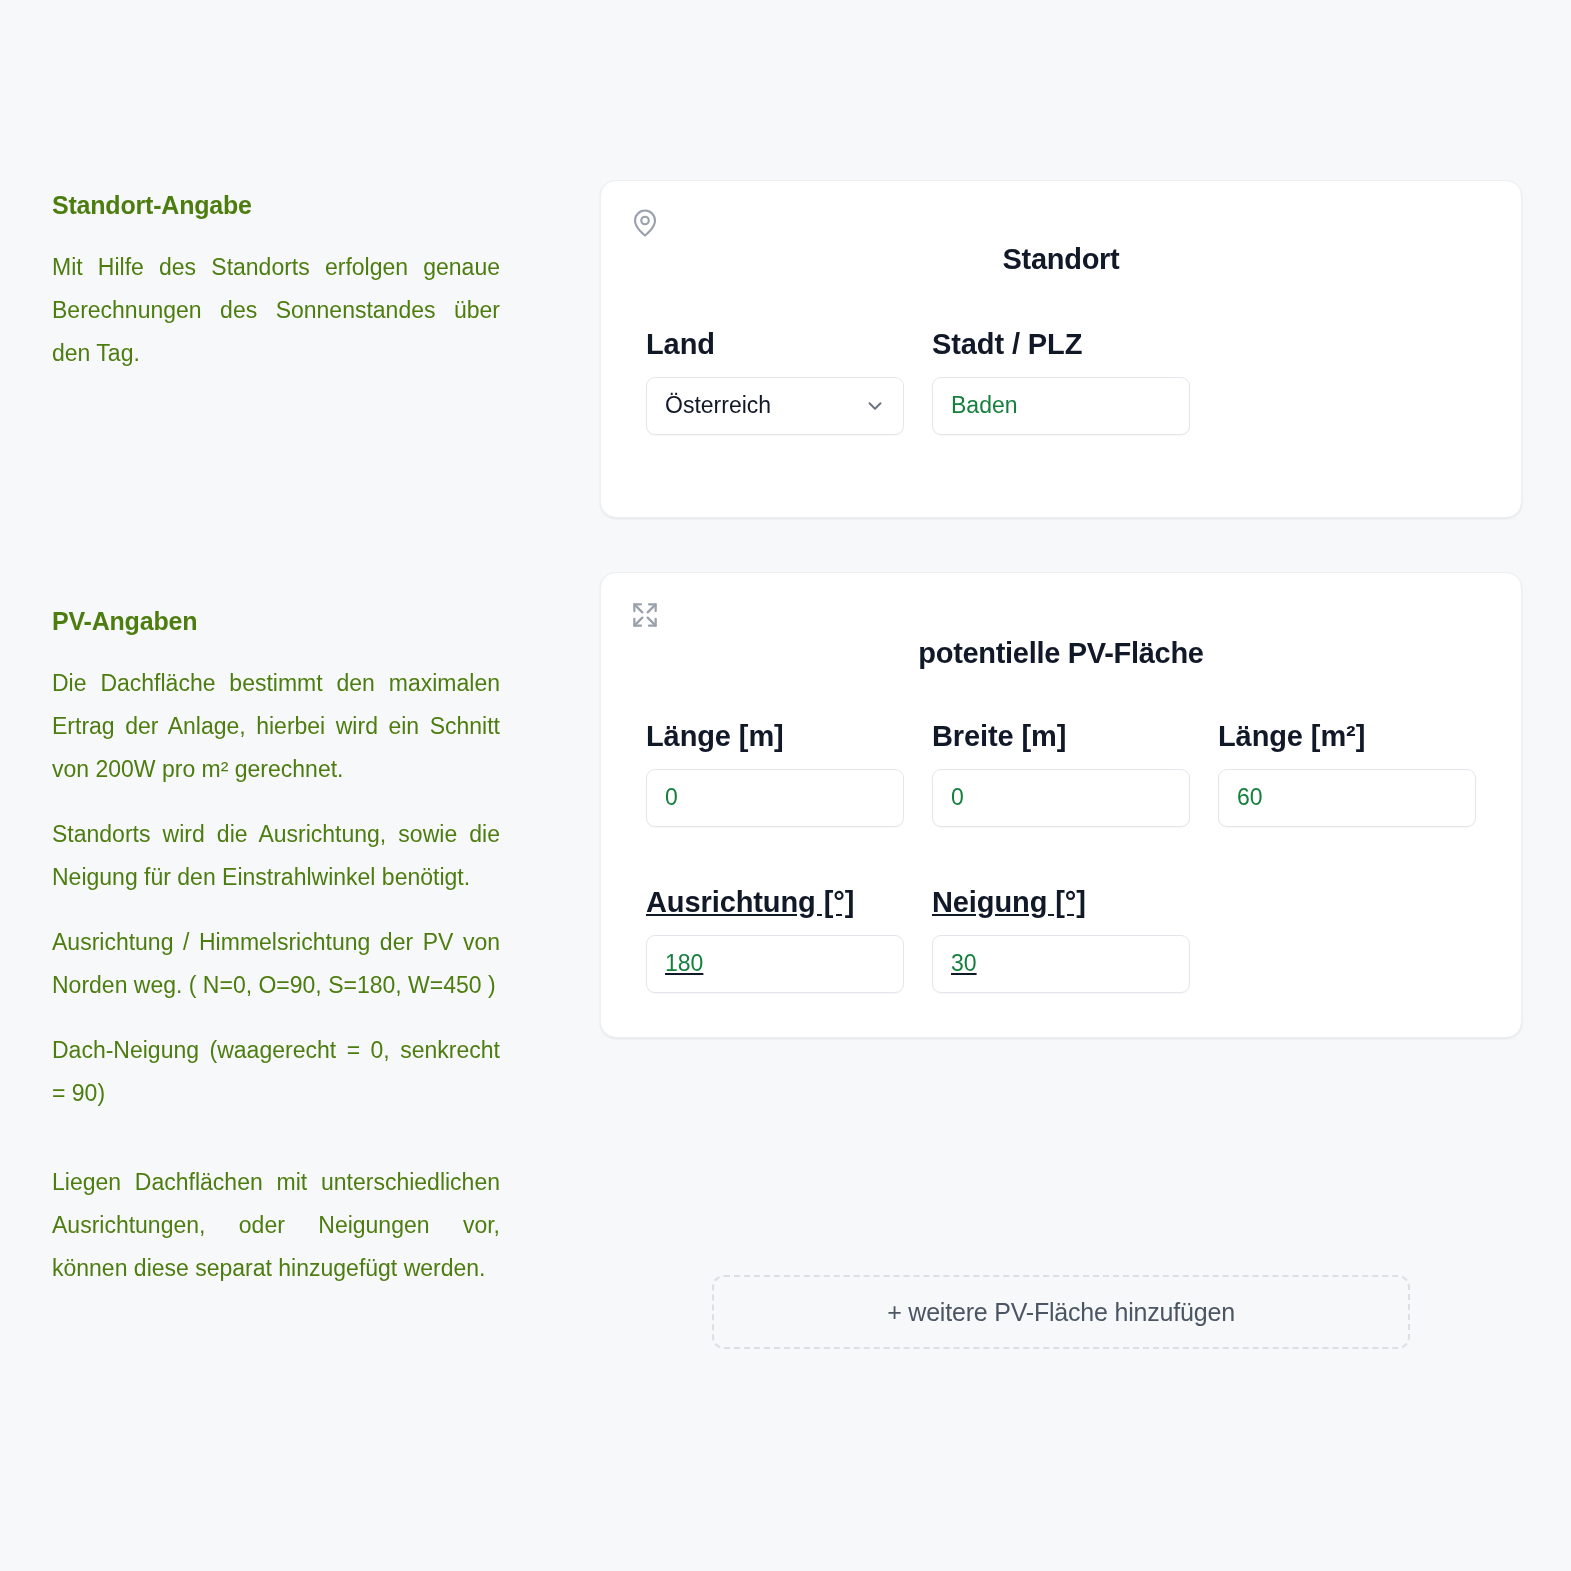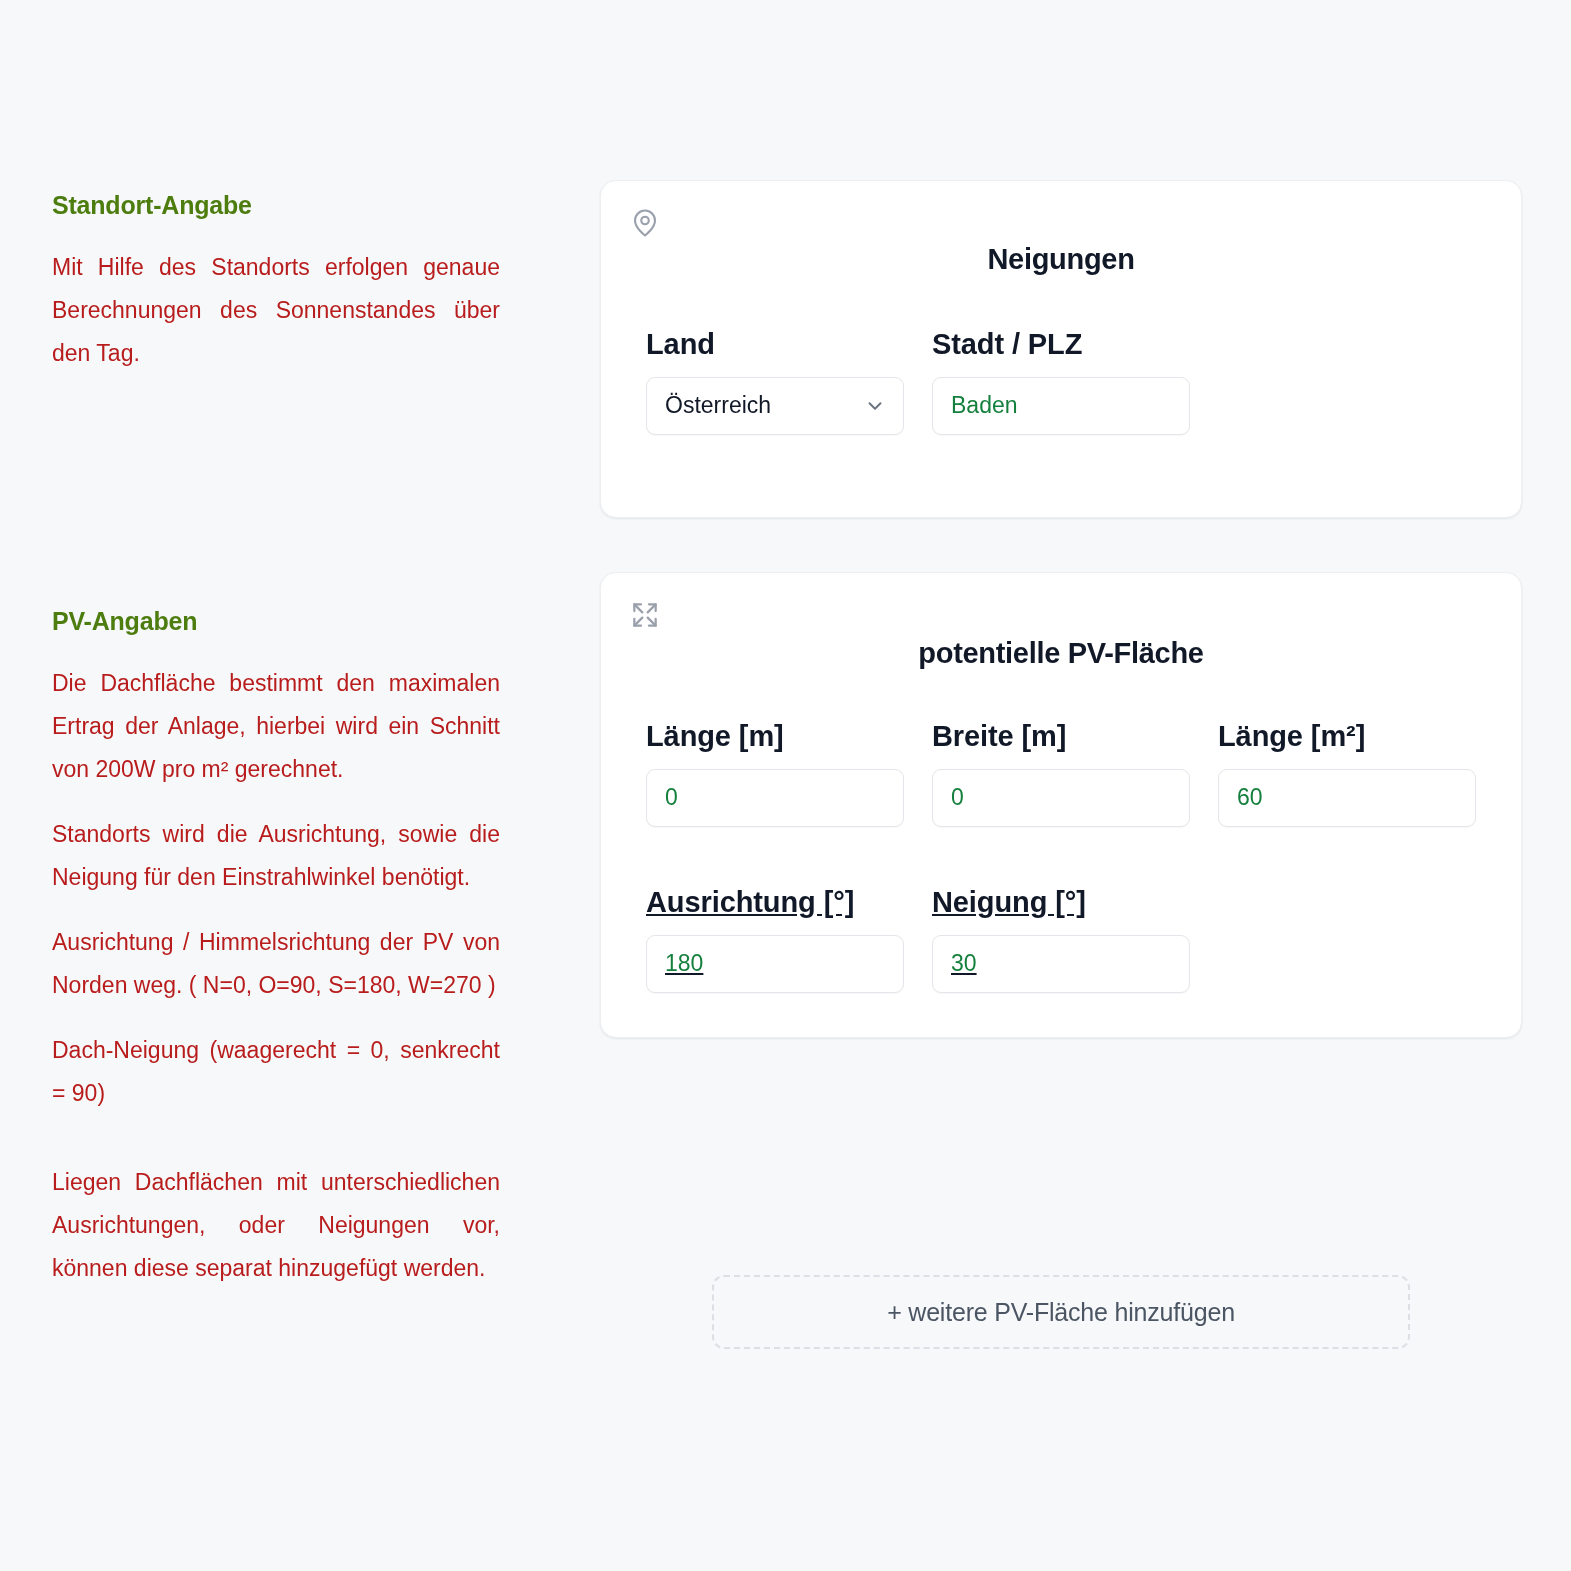--- a/index.html
+++ b/index.html
@@ -43,7 +43,7 @@
   .info-p {
     font-size: 23px;
     line-height: 43px;
-    color: #b91c1c;
+    color: #4d7c0f;
     text-align: justify;
     text-justify: inter-word;
     margin: 0 0 22px 0;

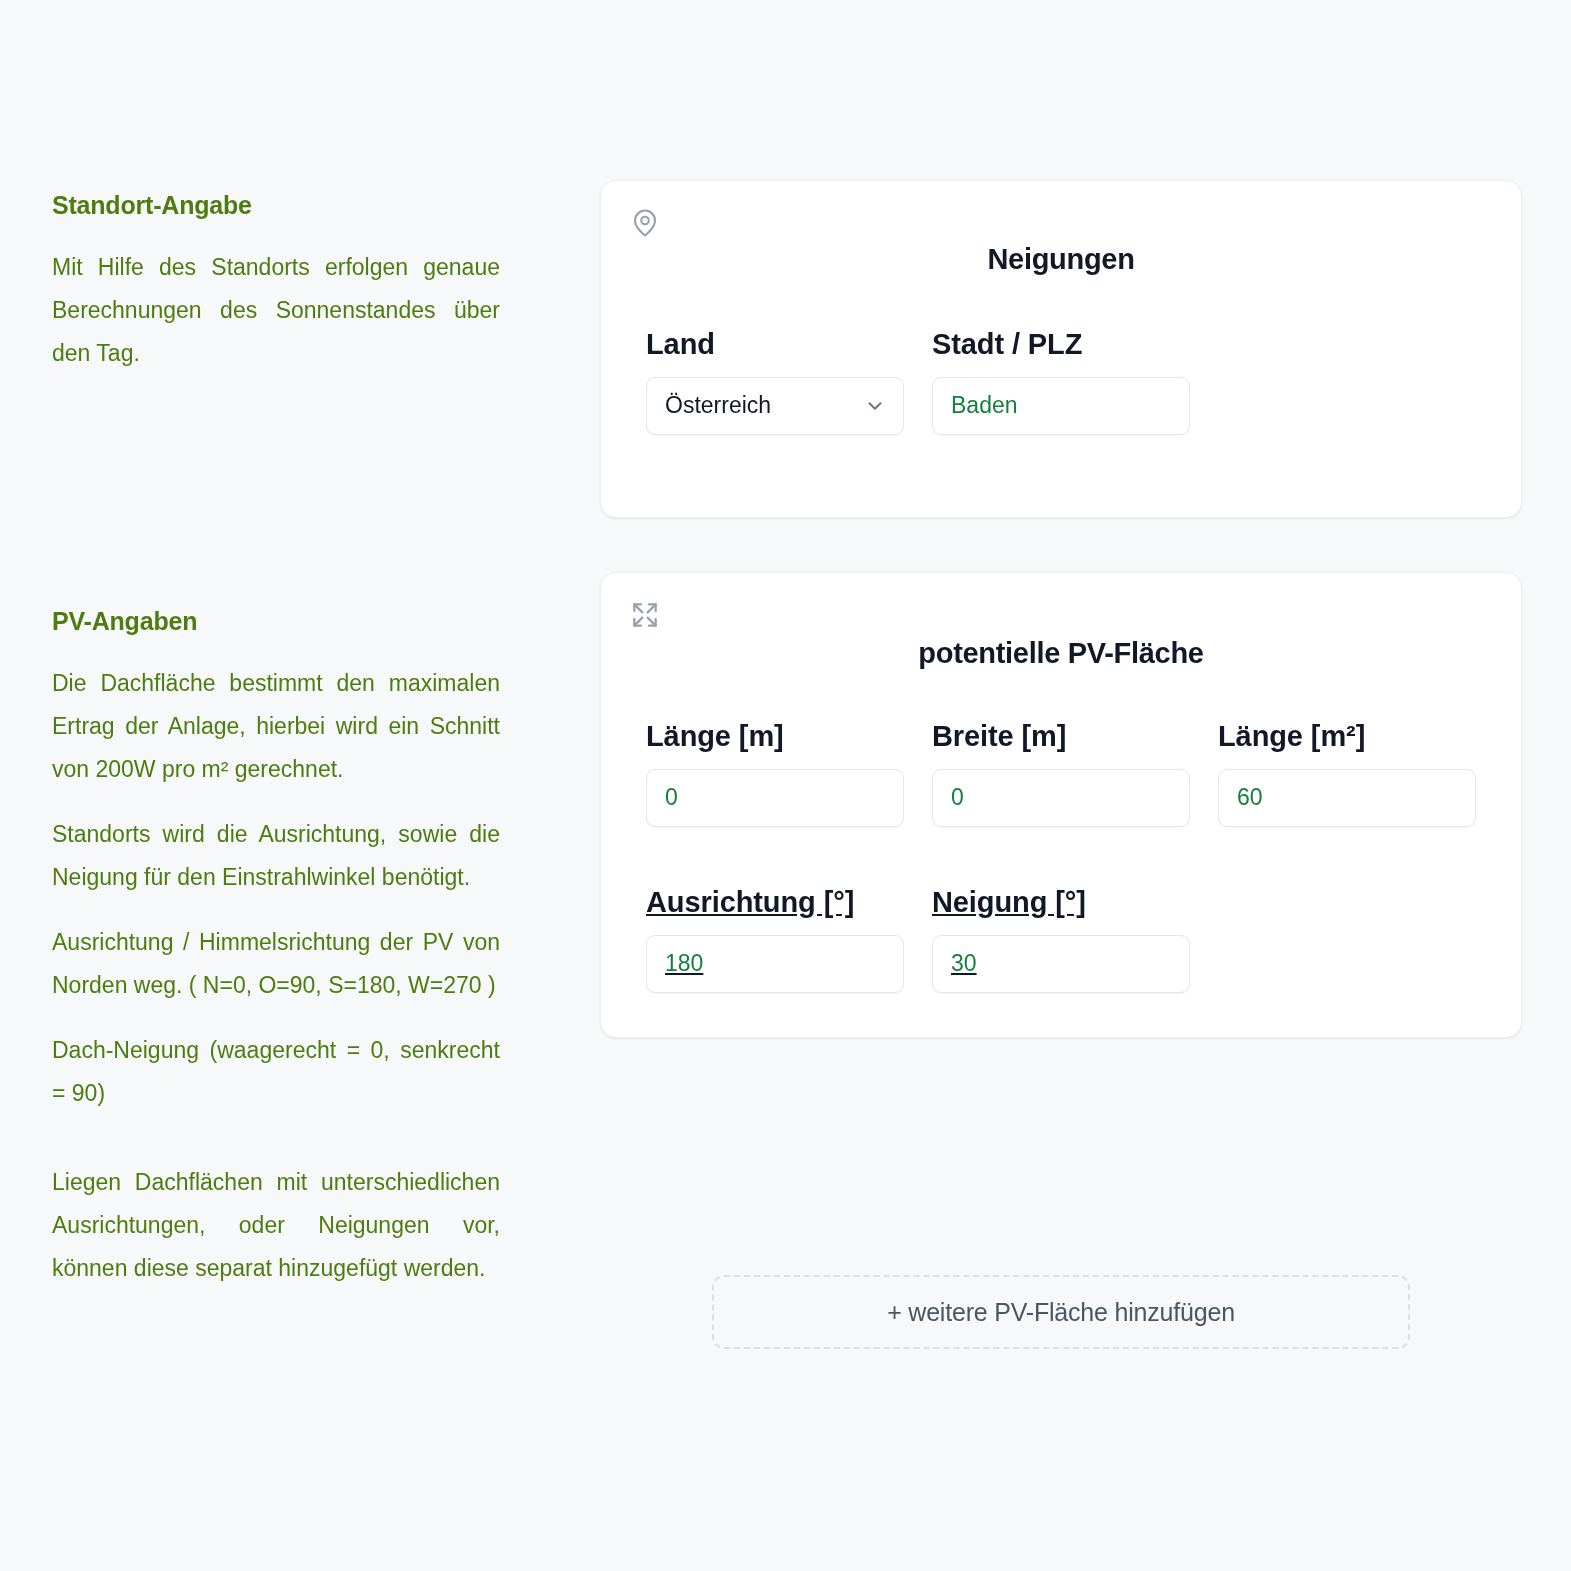--- a/index.html
+++ b/index.html
@@ -220,7 +220,7 @@
       </svg>
     </div>
 
-    <div class="card-title">Neigungen</div>
+    <div class="card-title">Standort</div>
 
     <div class="fields">
 

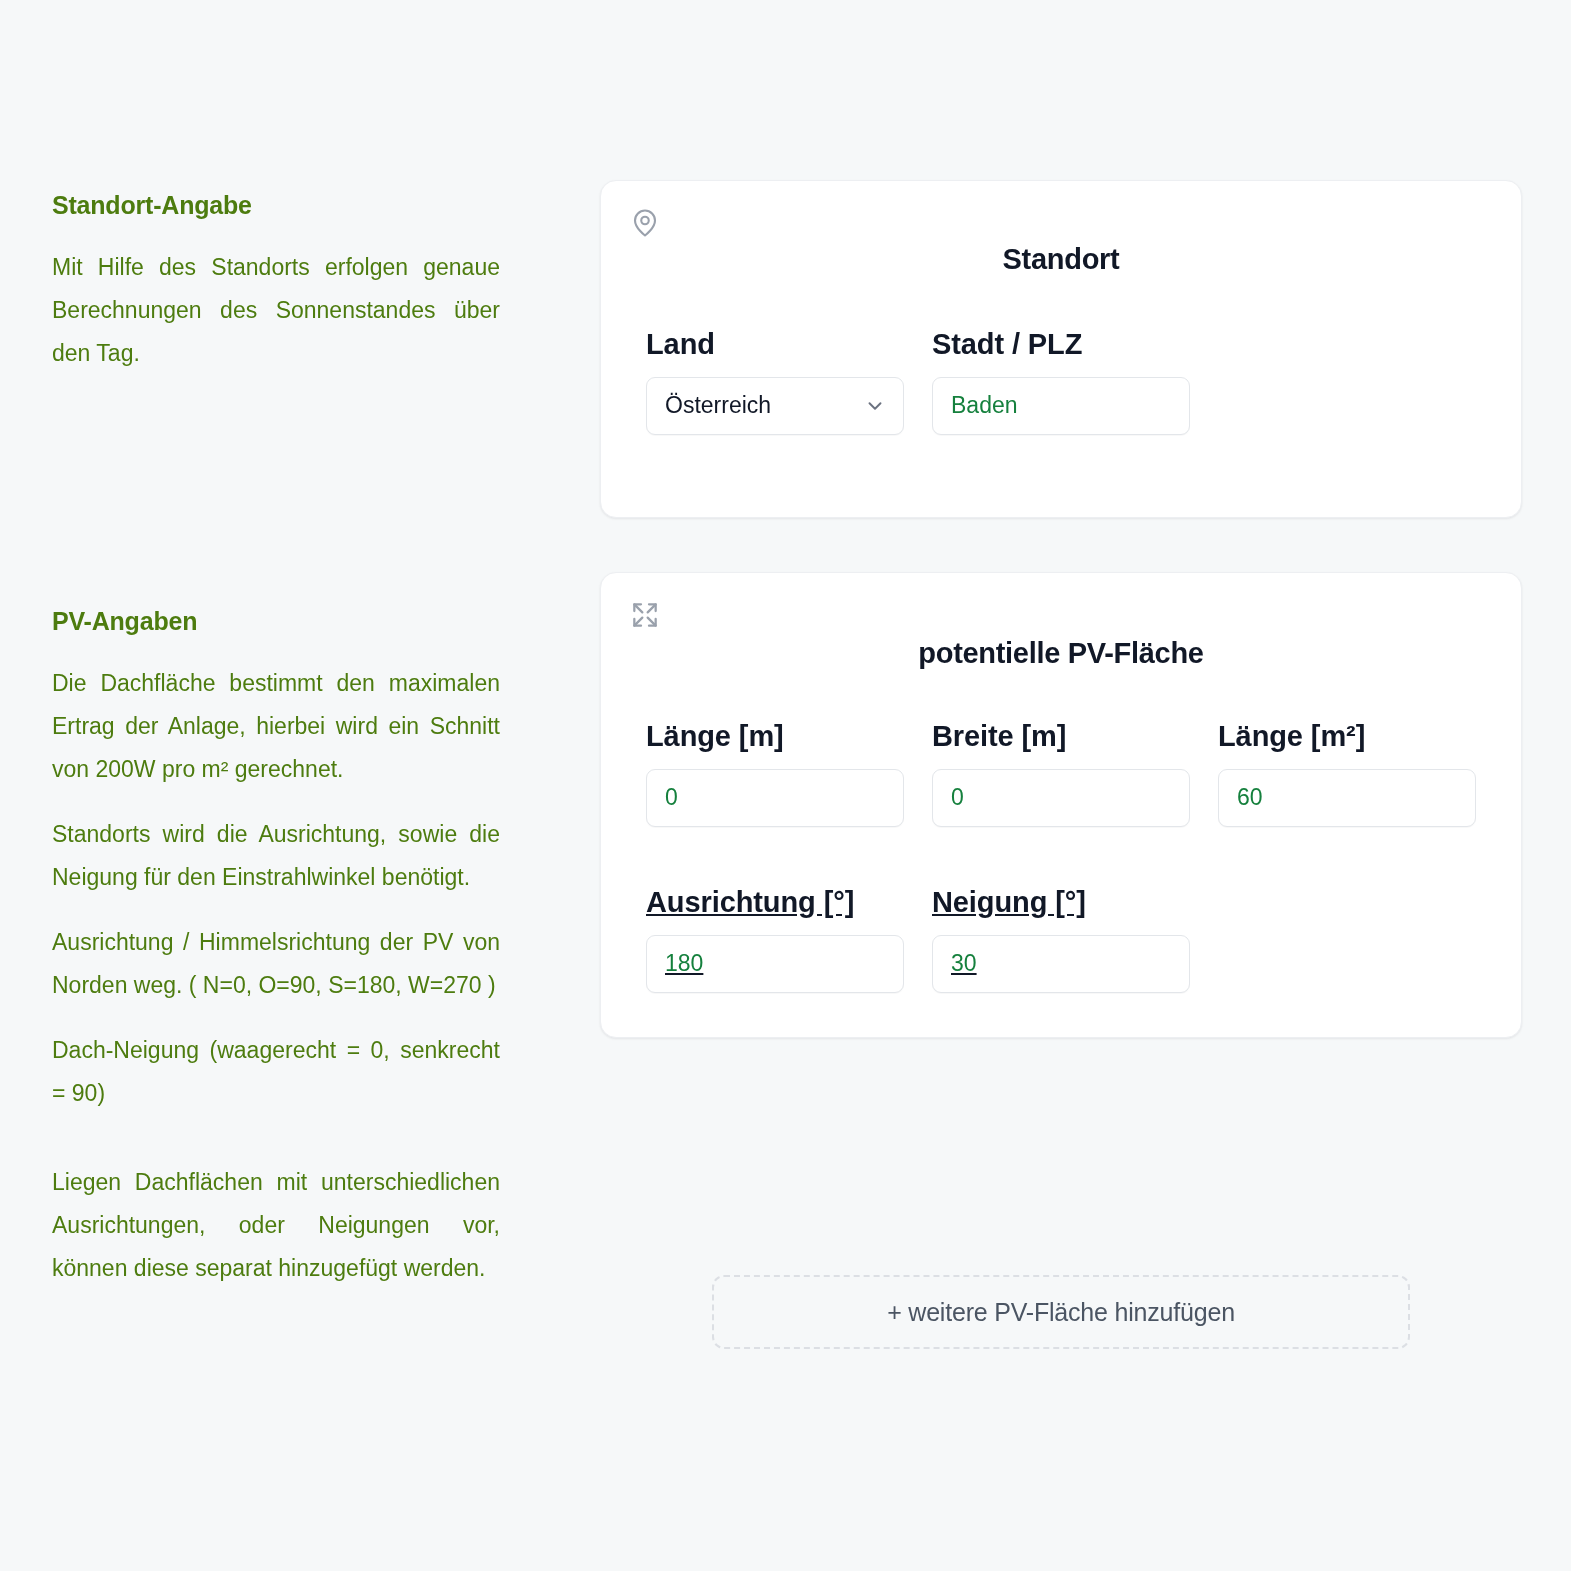--- a/index.html
+++ b/index.html
@@ -206,7 +206,7 @@
     <h2 class="info-title">PV-Angaben</h2>
     <p class="info-p">Die Dachfläche bestimmt den maximalen Ertrag der Anlage, hierbei wird ein Schnitt von 200W pro m² gerechnet.</p>
     <p class="info-p">Standorts wird die Ausrichtung, sowie die Neigung für den Einstrahlwinkel benötigt.</p>
-    <p class="info-p">Ausrichtung / Himmelsrichtung der PV von Norden weg. ( N=0, O=90, S=180, W=270 )</p>
+    <p class="info-p">Ausrichtung / Himmelsrichtung der PV von Norden weg. ( N=0, O=90, S=180, W=450 )</p>
     <p class="info-p">Dach-Neigung (waagerecht = 0, senkrecht = 90)</p>
     <p class="info-p gap-before">Liegen Dachflächen mit unterschiedlichen Ausrichtungen, oder Neigungen vor, können diese separat hinzugefügt werden.</p>
   </div>

